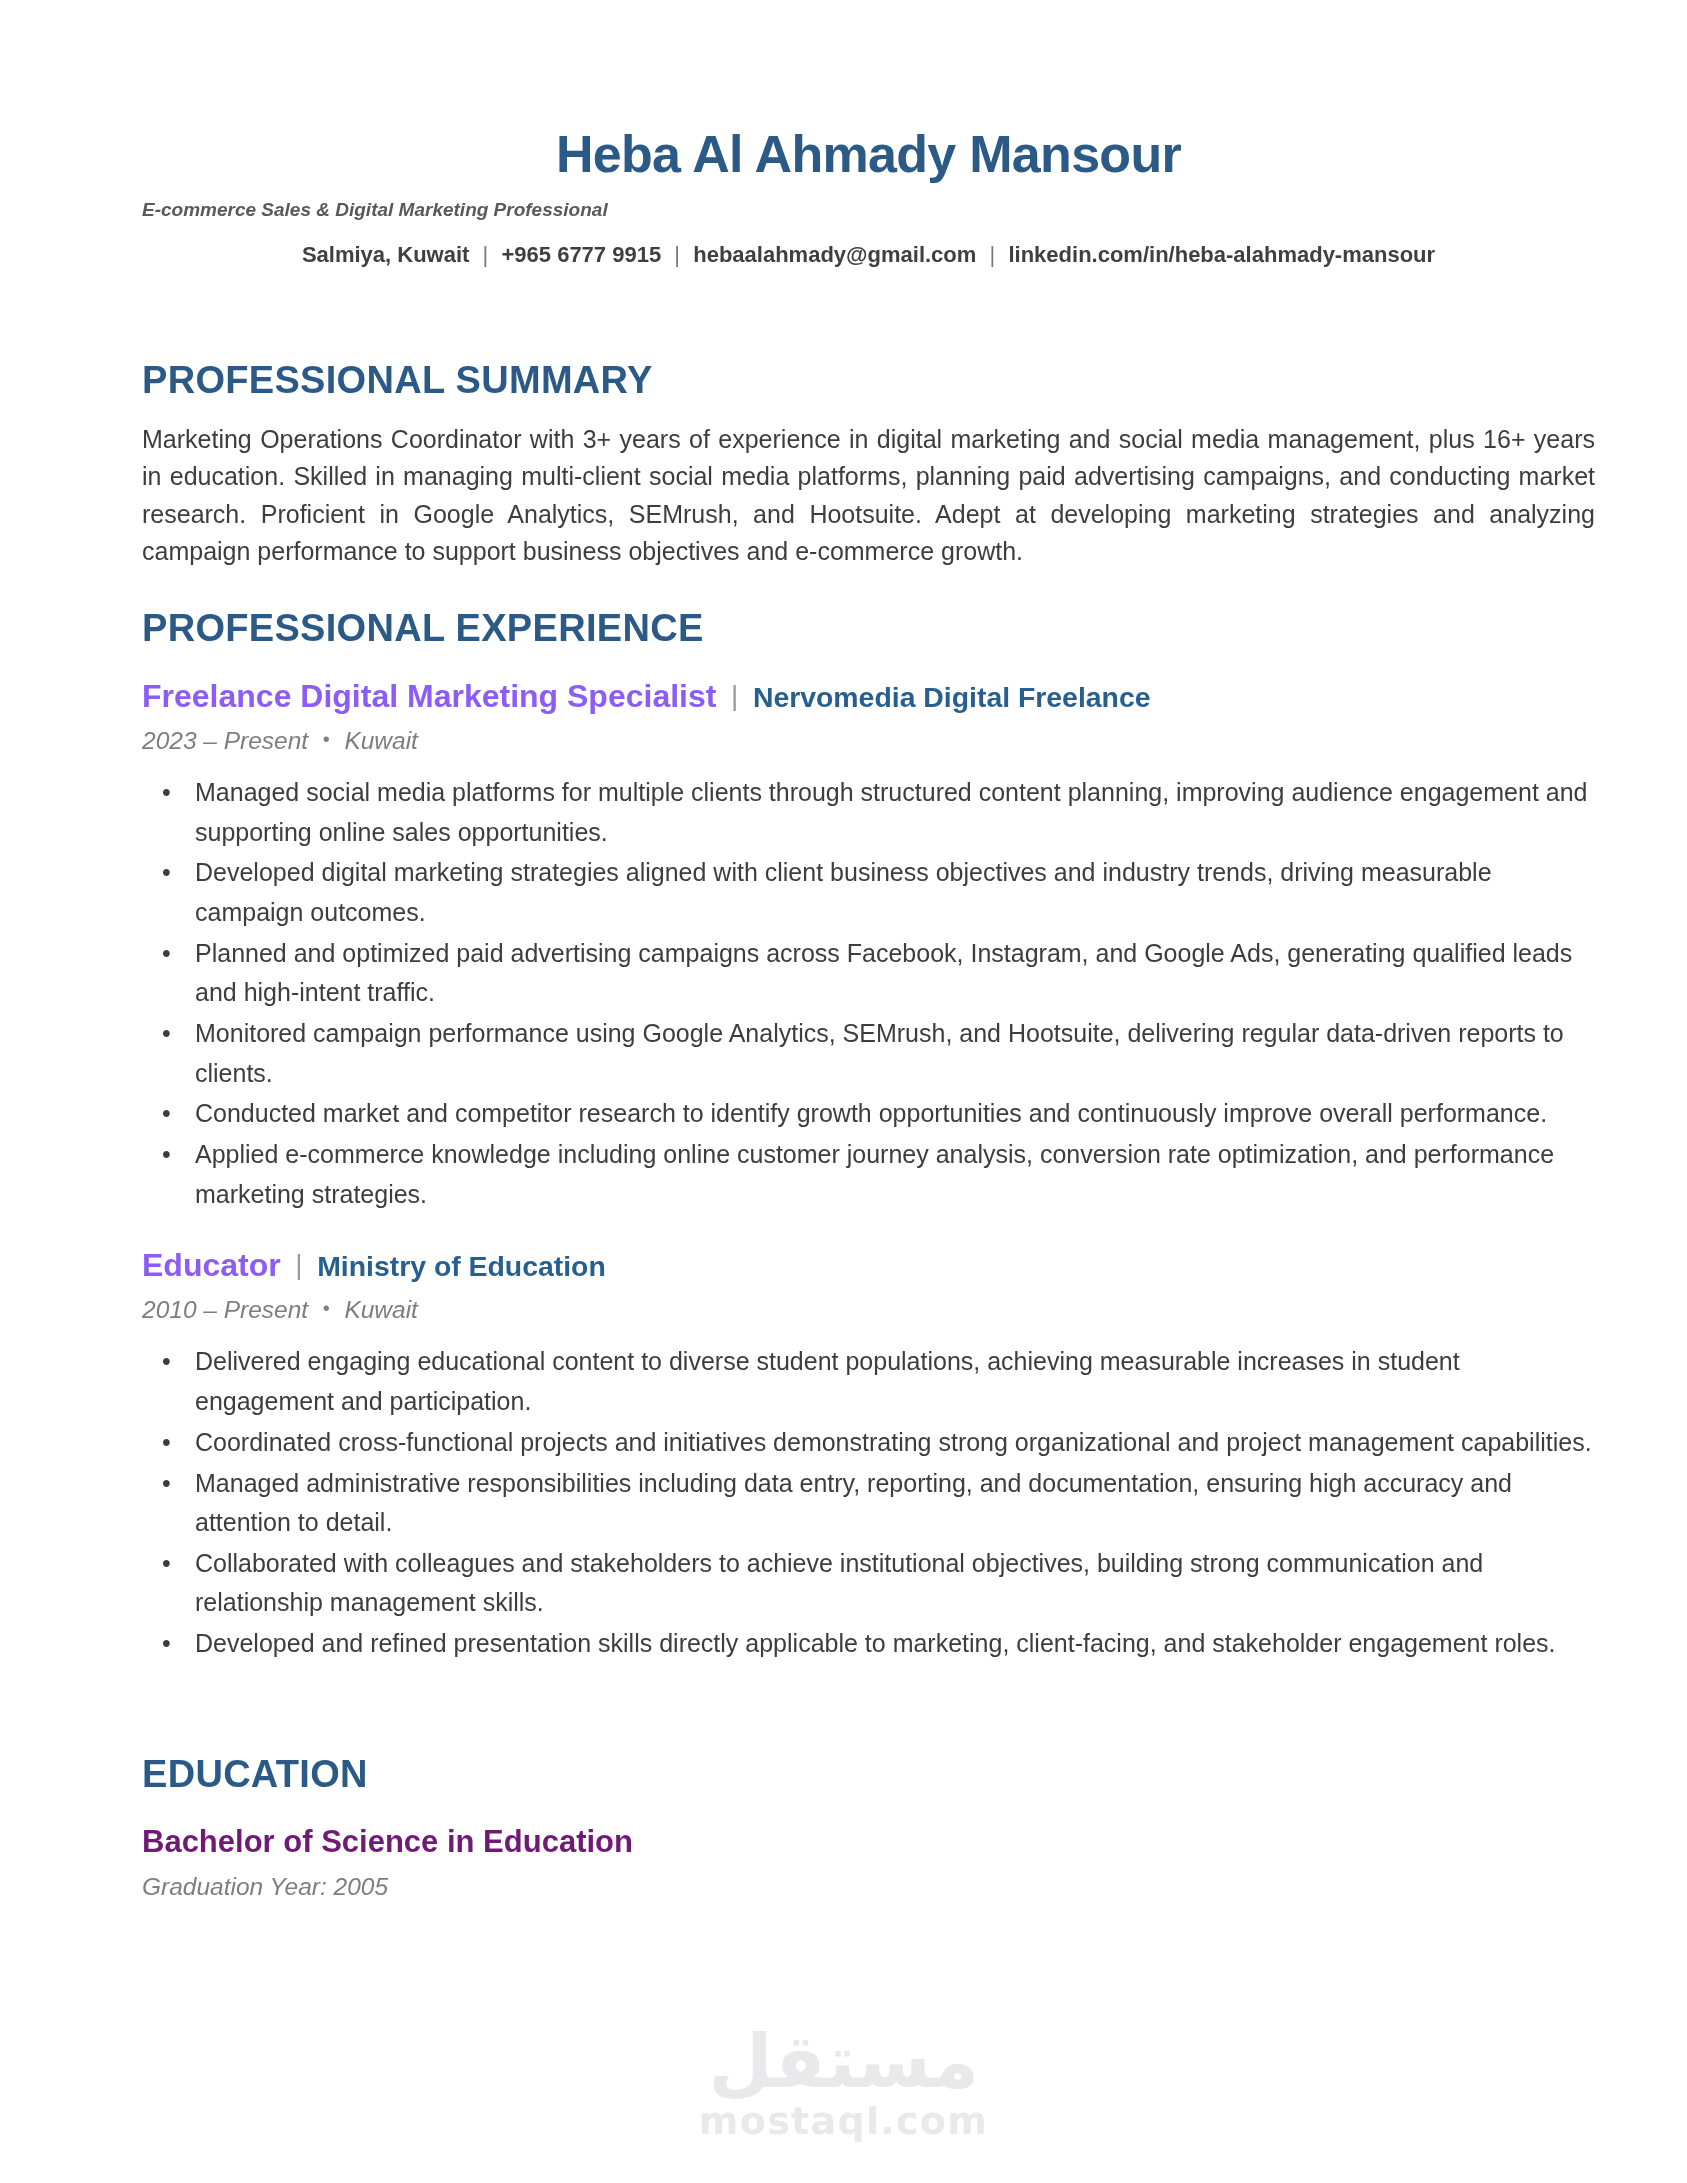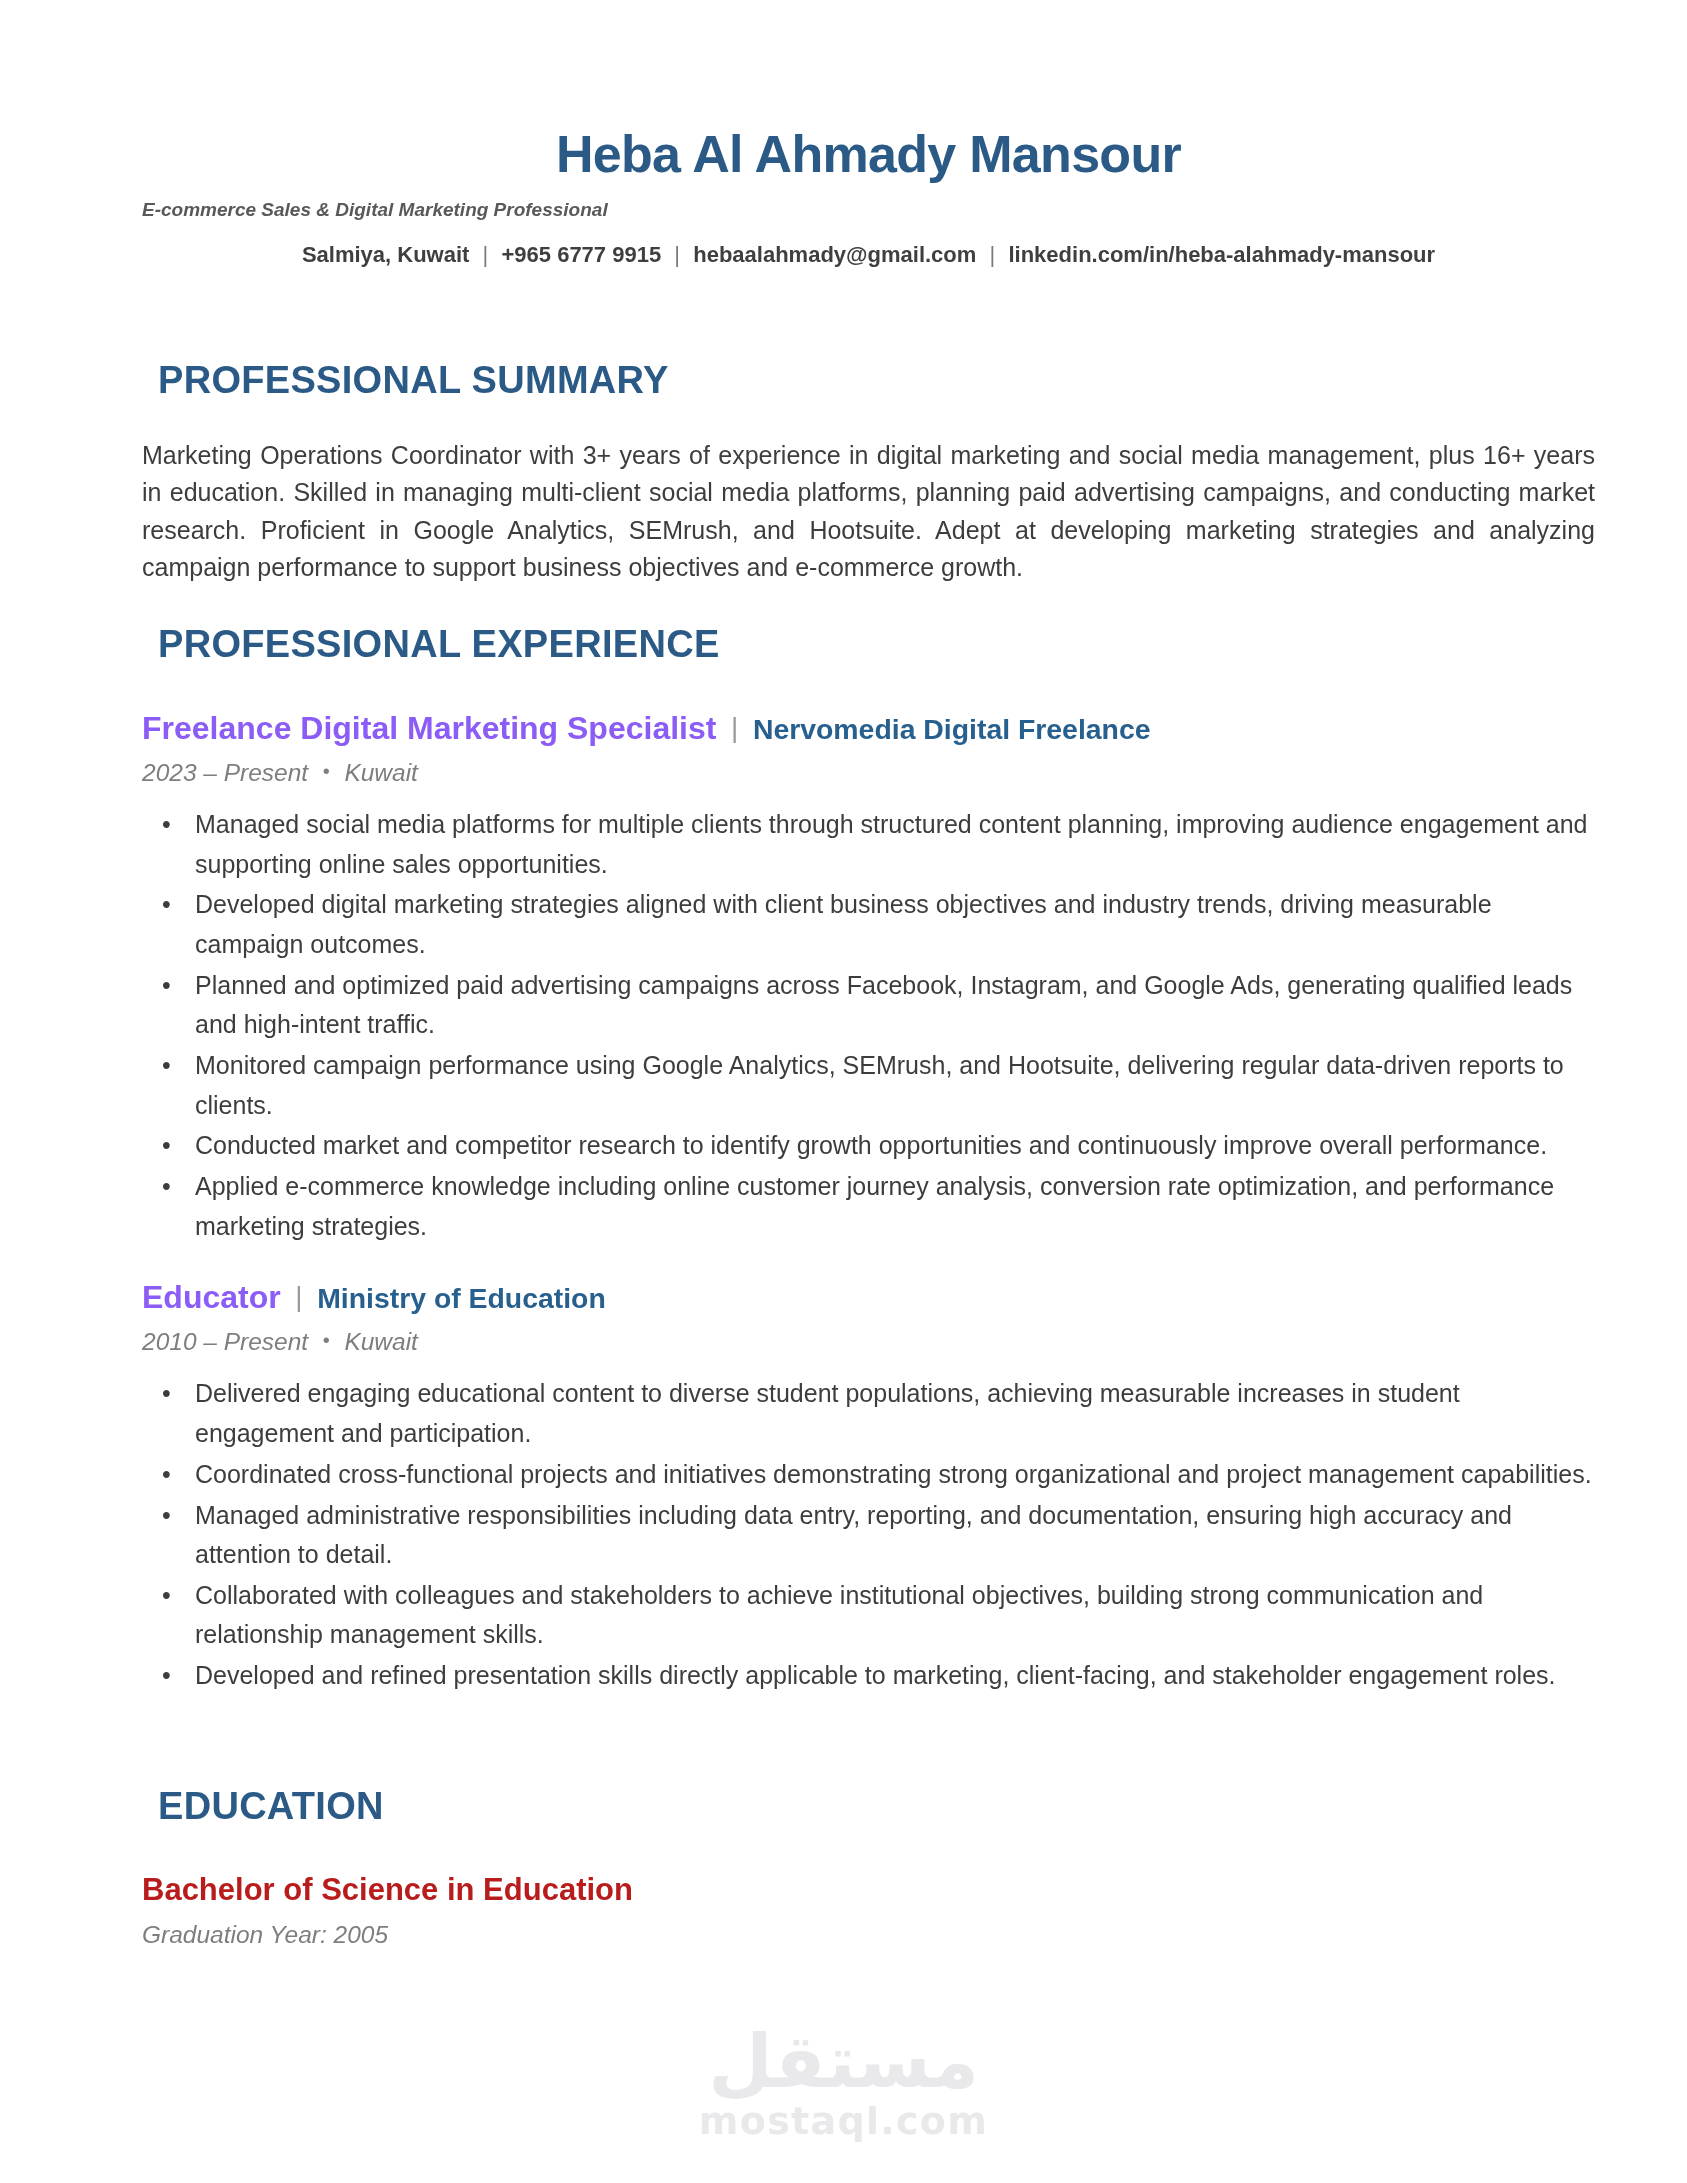--- a/index.html
+++ b/index.html
@@ -54,7 +54,7 @@
 
   
   .section-heading {
-    margin: 16px;
+    margin: 0;
     color: #2a5a85;
     font-size: 38px;
     line-height: 1.05;

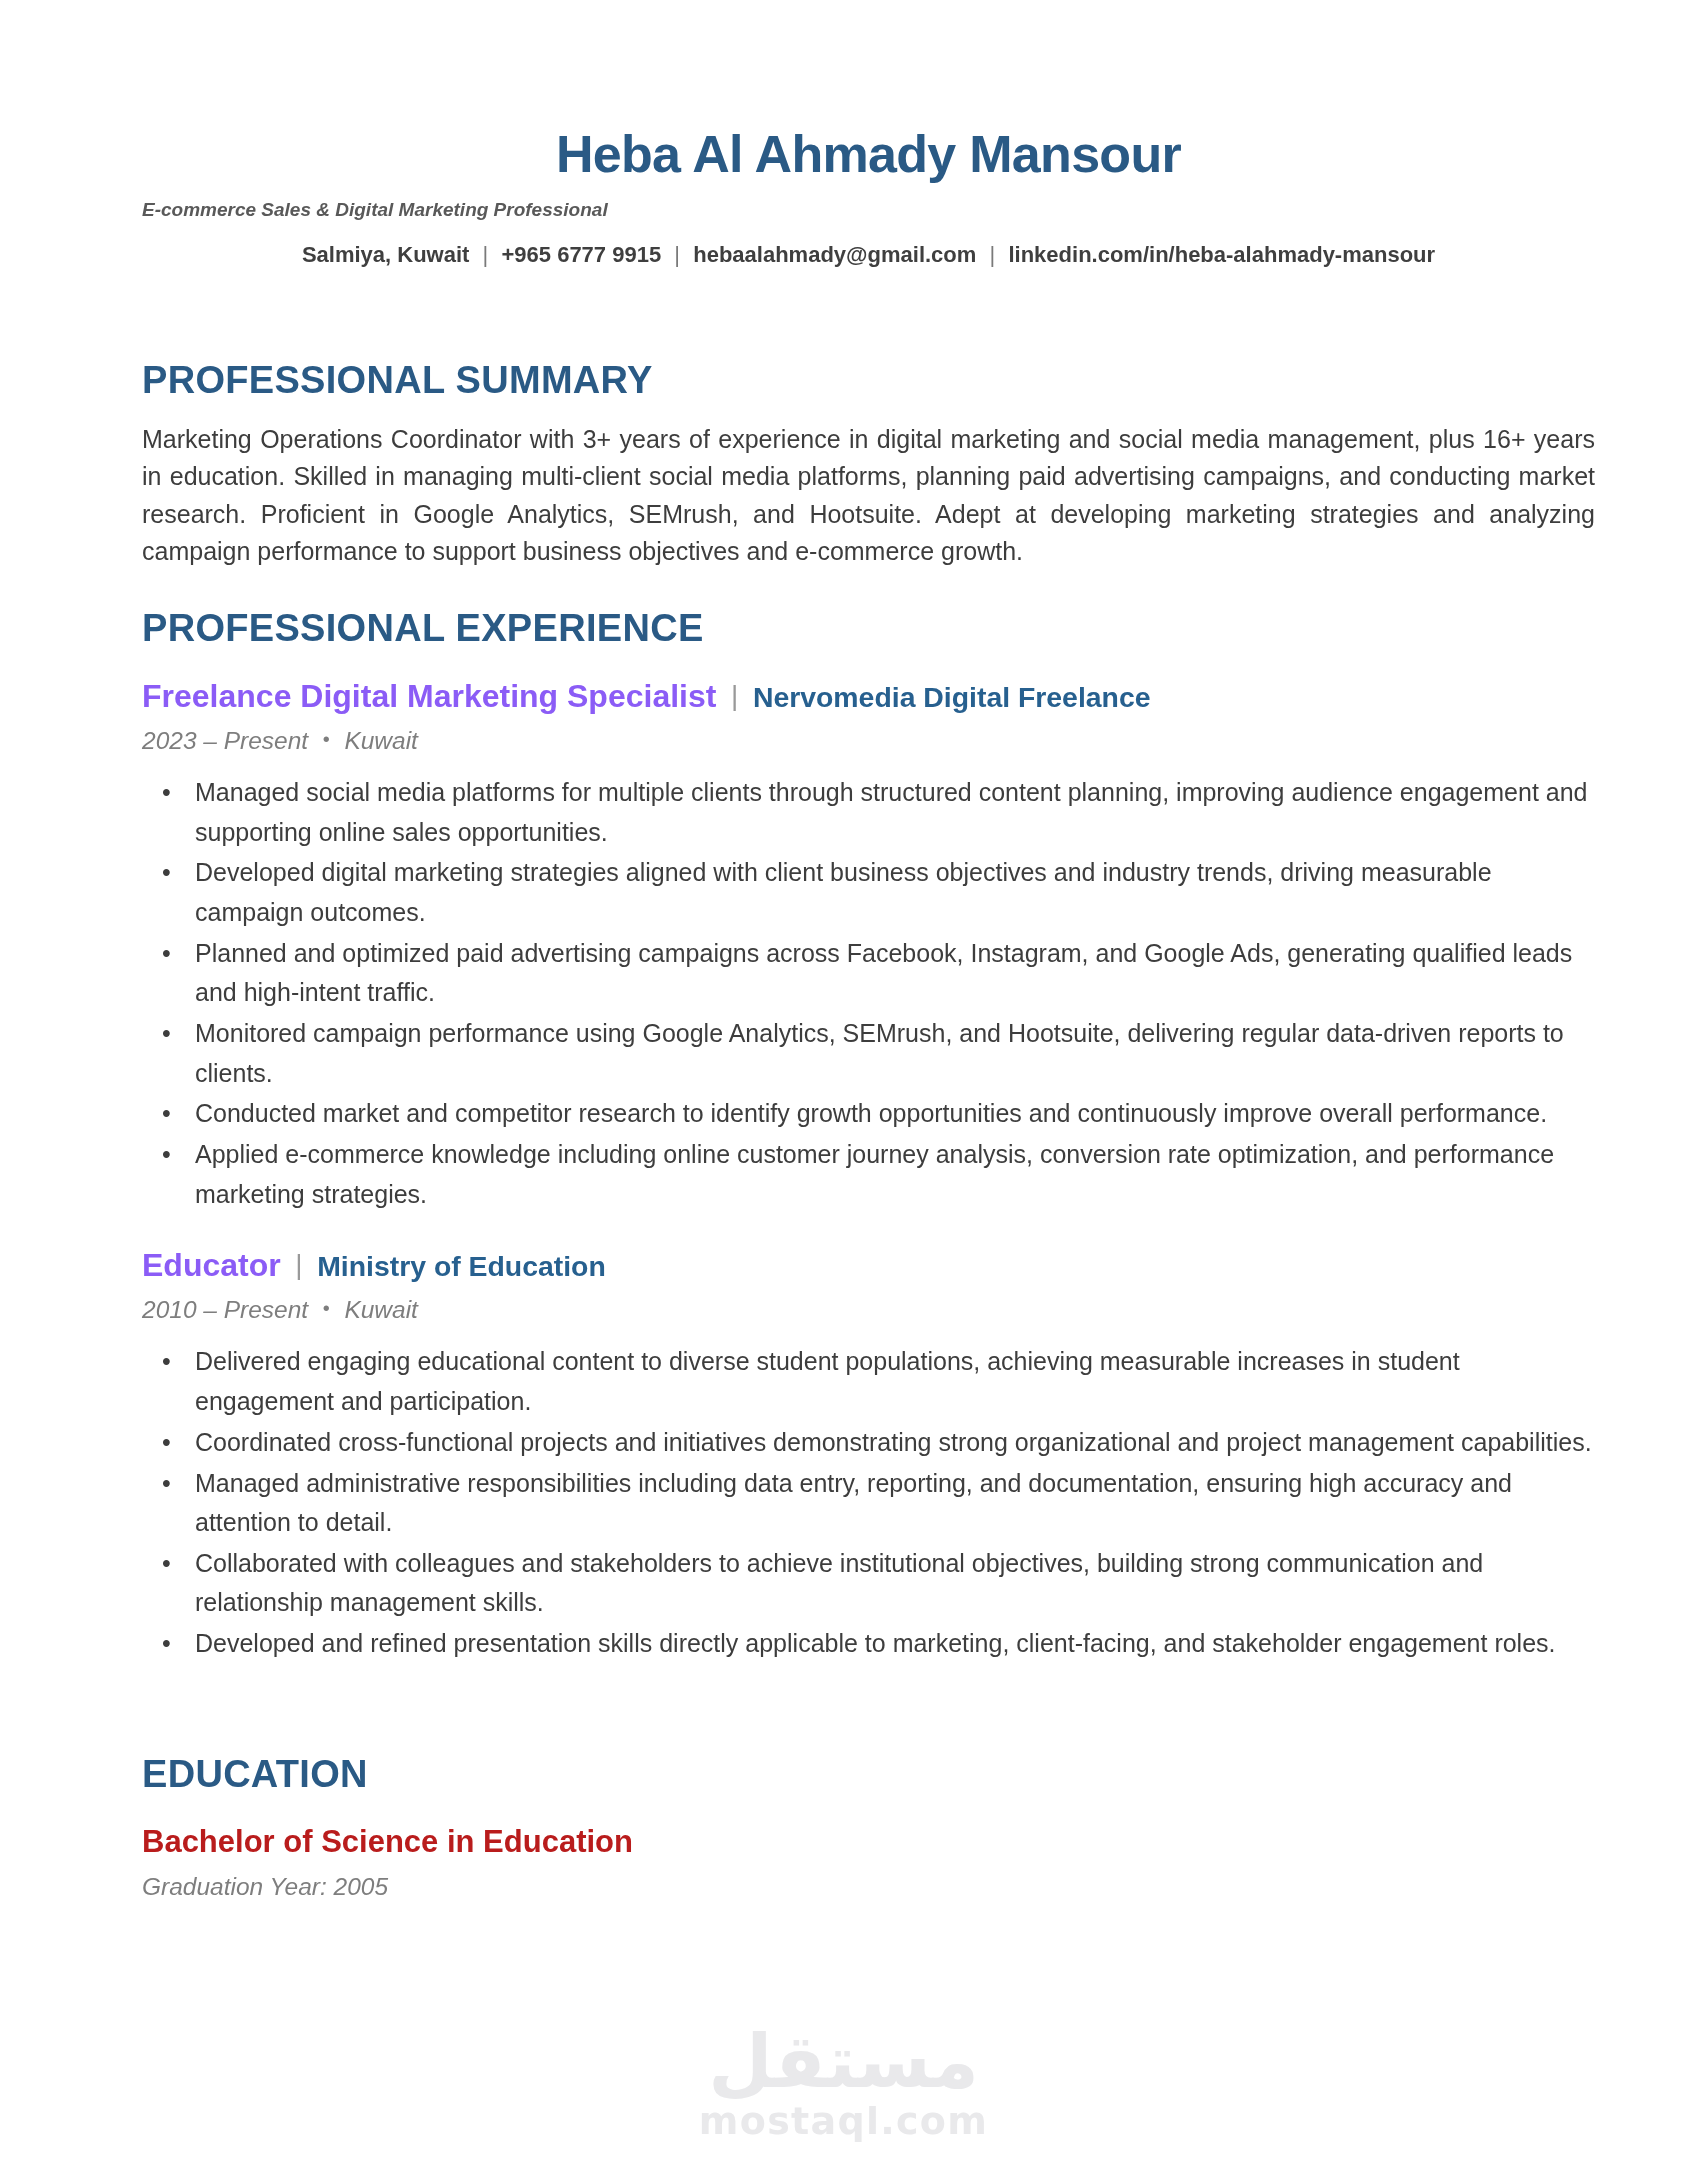--- a/index.html
+++ b/index.html
@@ -115,7 +115,7 @@
   
   .degree {
     margin-top: 29px;
-    color: #b91c1c;
+    color: #701a75;
     font-size: 31px;
     font-weight: bold;
   }

